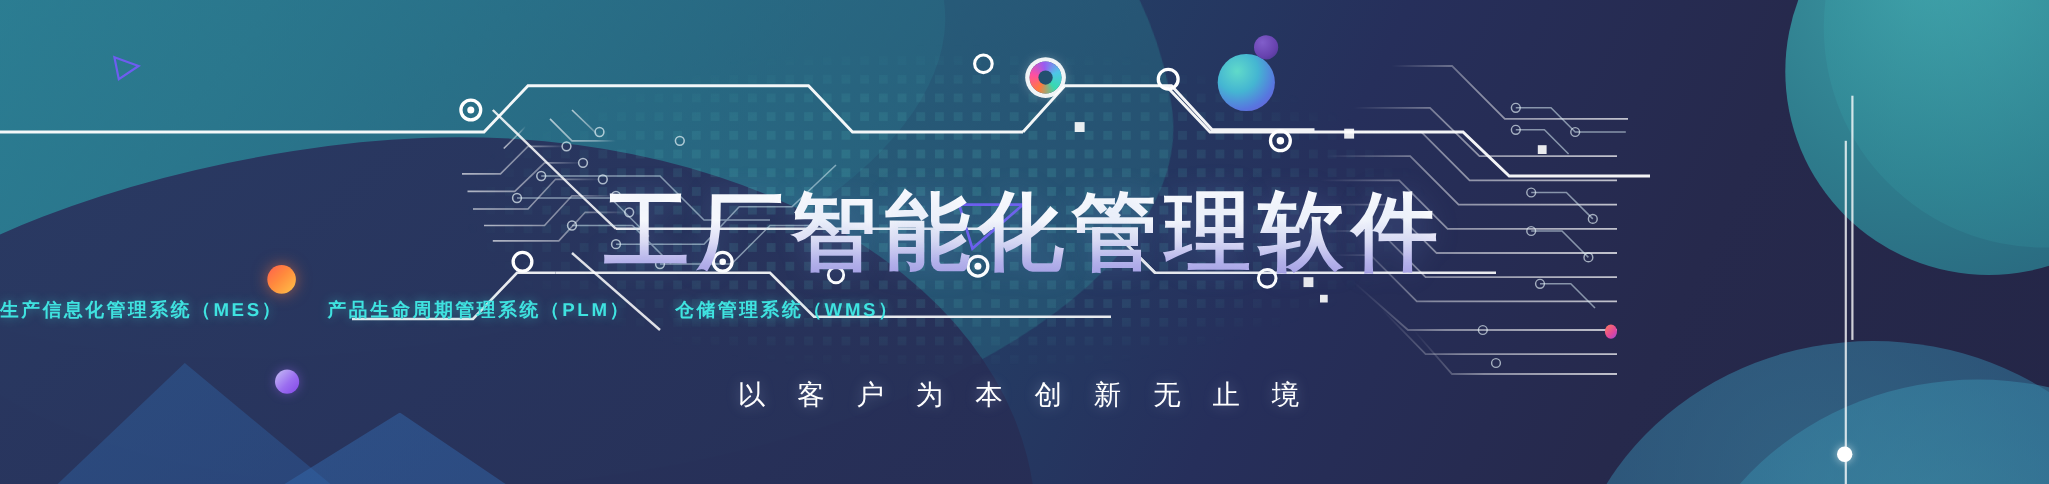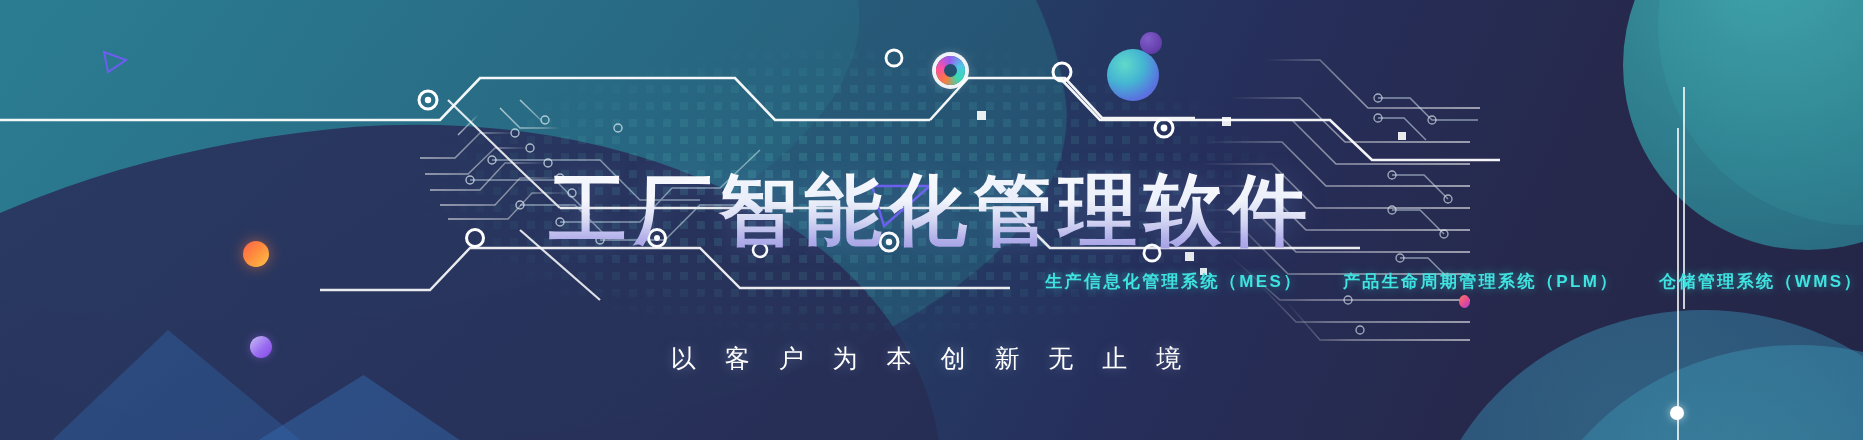--- a/index.html
+++ b/index.html
@@ -137,7 +137,7 @@
   }
   .subtitle{
     position:absolute;left:0;top:270px;width:1863px;
-    text-align:right;white-space:nowrap;
+    text-align:left;white-space:nowrap;
     font-size:17px;font-weight:700;letter-spacing:2.4px;
     color:#3fe3e0;
     text-shadow:0 0 10px rgba(60,225,220,.45);

